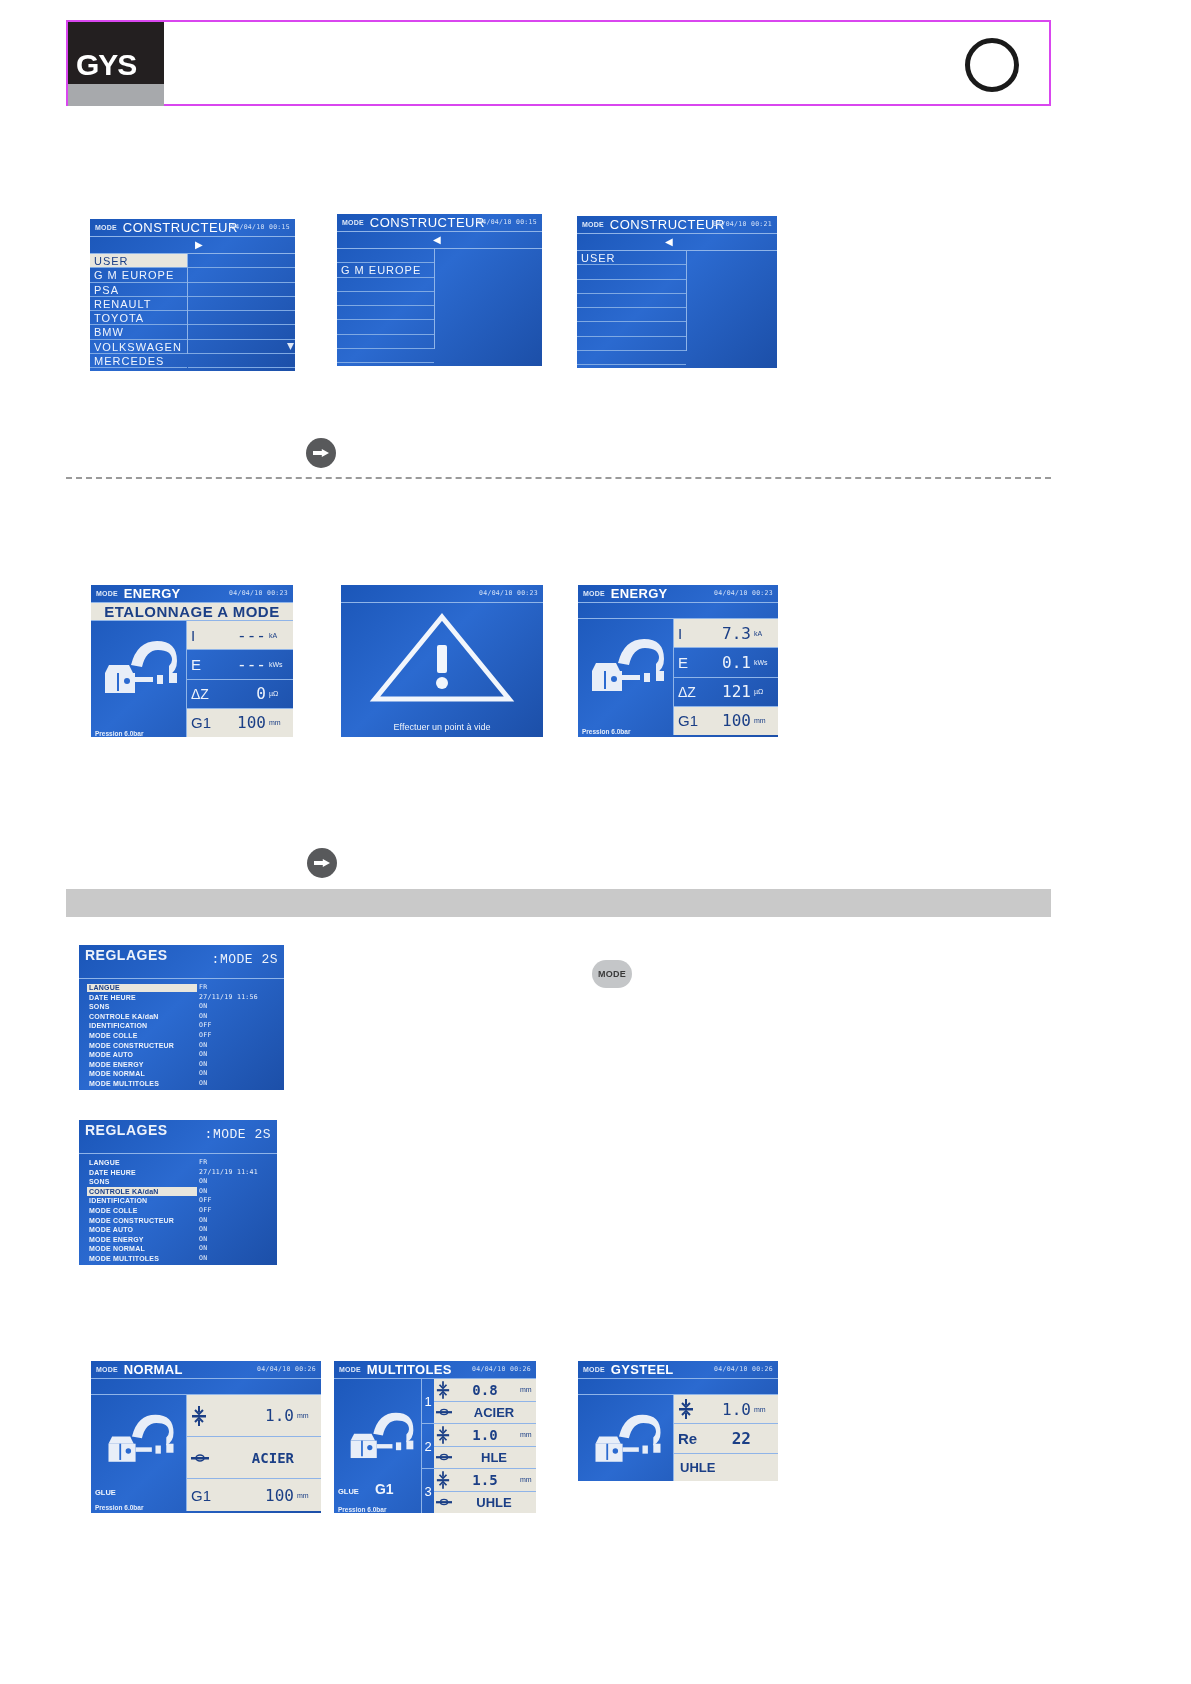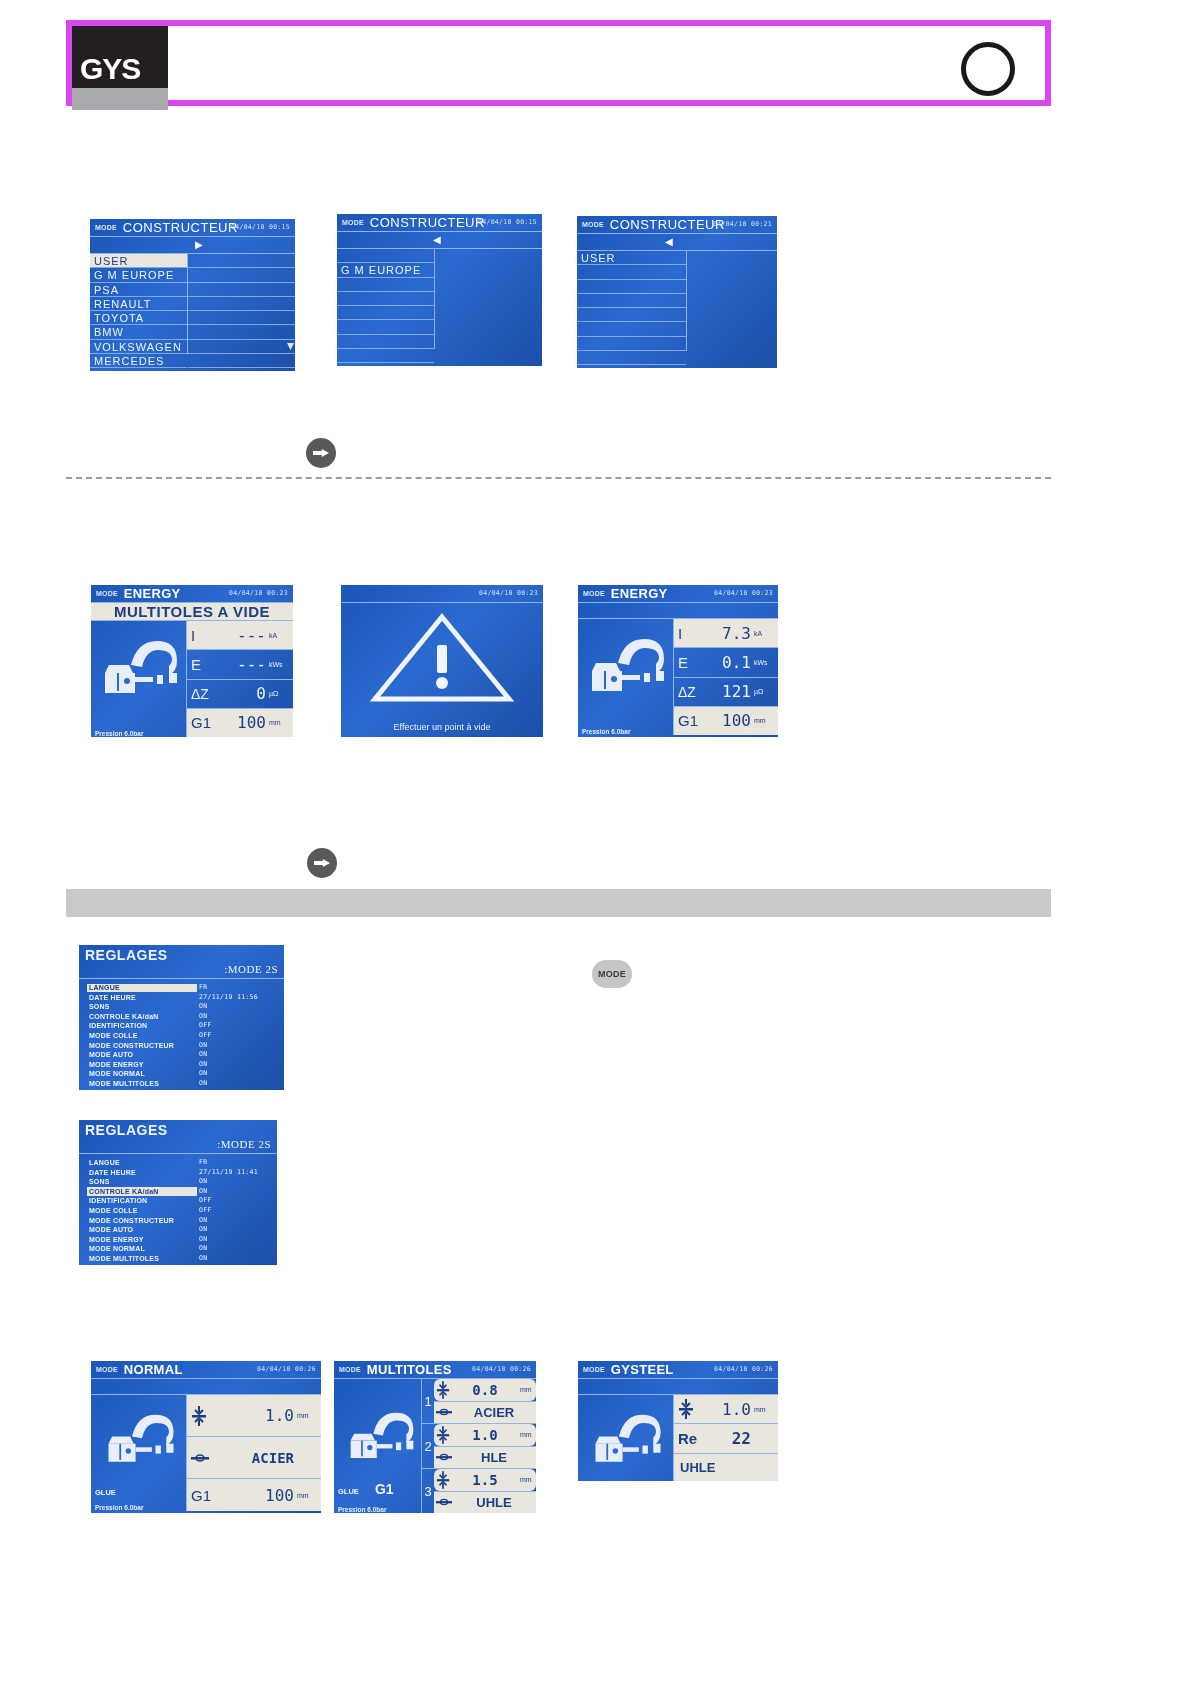--- a/index.html
+++ b/index.html
@@ -15,7 +15,7 @@
   .header {
     position: absolute; left: 66px; top: 20px;
     width: 985px; height: 86px;
-    border: 6px solid #d946ef; background:#fff;
+    border: 2px solid #d946ef; background:#fff;
   }
   .logo-box {
     position: absolute; left: 0; top: 0;

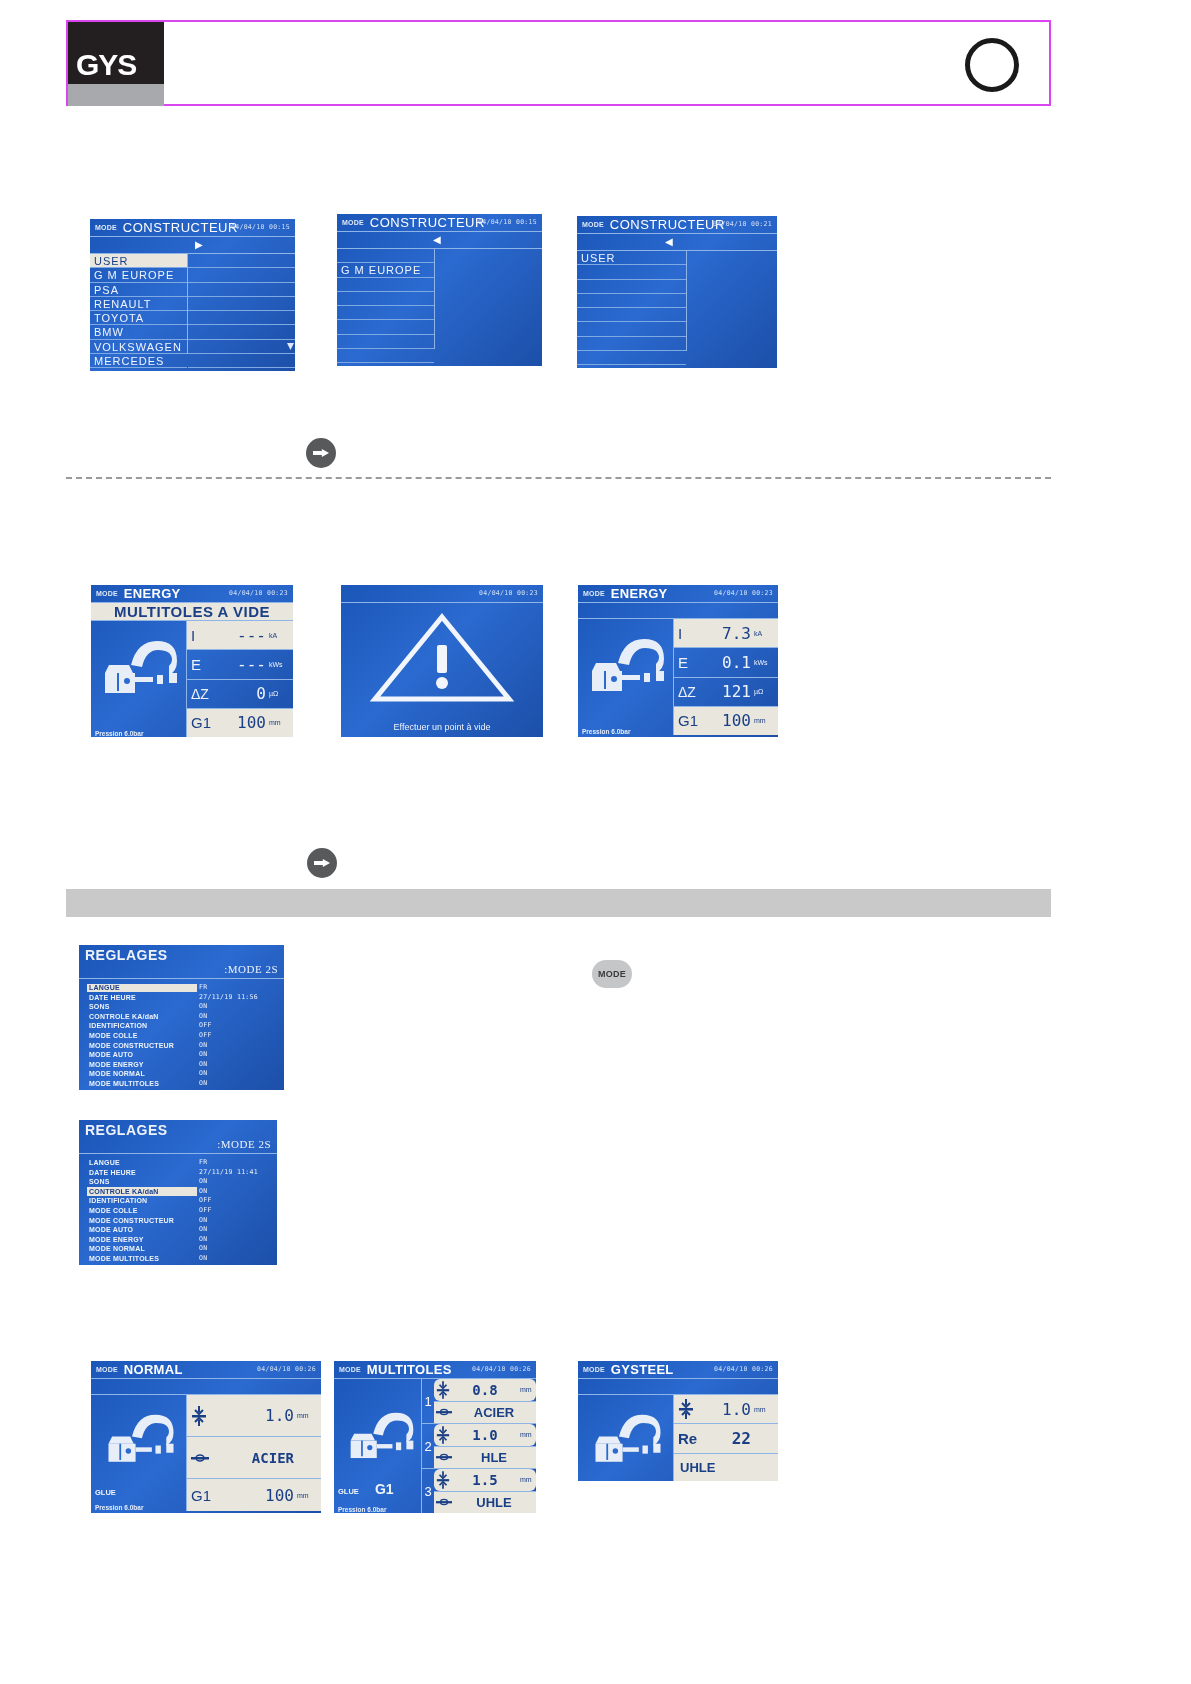--- a/index.html
+++ b/index.html
@@ -340,7 +340,7 @@
       <span class="lcd-mode-name">ENERGY</span>
       <span class="lcd-stamp">04/04/10 00:23</span>
     </div>
-    <div class="banner">MULTITOLES A VIDE</div>
+    <div class="banner">ETALONNAGE A MODE</div>
     <div class="mode-body" style="height:116px;">
       <div class="pliers-pane">
         <svg class="pliers-svg" width="80" height="62" viewBox="0 0 80 62">

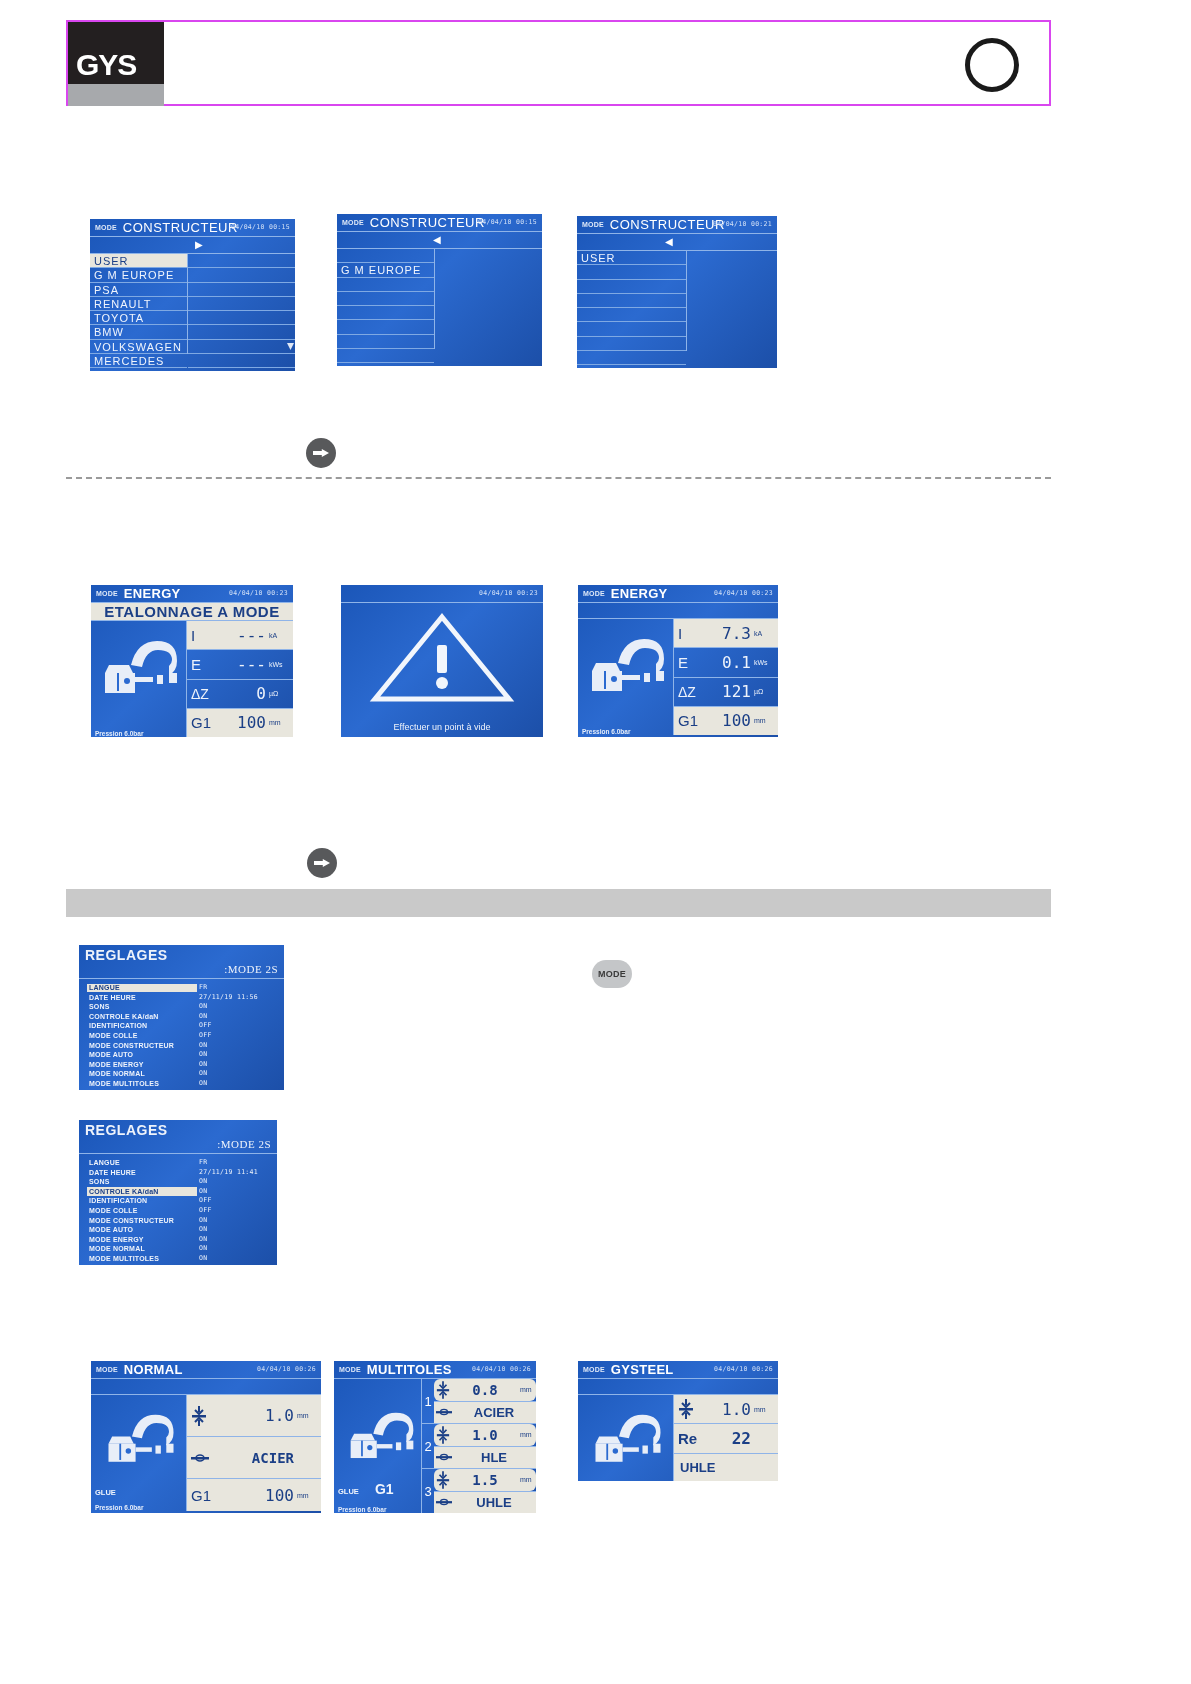--- a/index.html
+++ b/index.html
@@ -166,9 +166,9 @@
     font-size: 14px; font-weight: bold; letter-spacing: .5px;
   }
   .reg-title-right {
-    position:absolute; right: 6px; top: 18px;
-    font-size: 11px; letter-spacing:.5px;
-    font-family:Liberation Serif, serif;
+    position:absolute; right: 6px; top: 7px;
+    font-size: 13px; letter-spacing:.5px;
+    font-family:Liberation Mono, monospace;
   }
   .reg-rows { padding-top: 4px; }
   .reg-row {

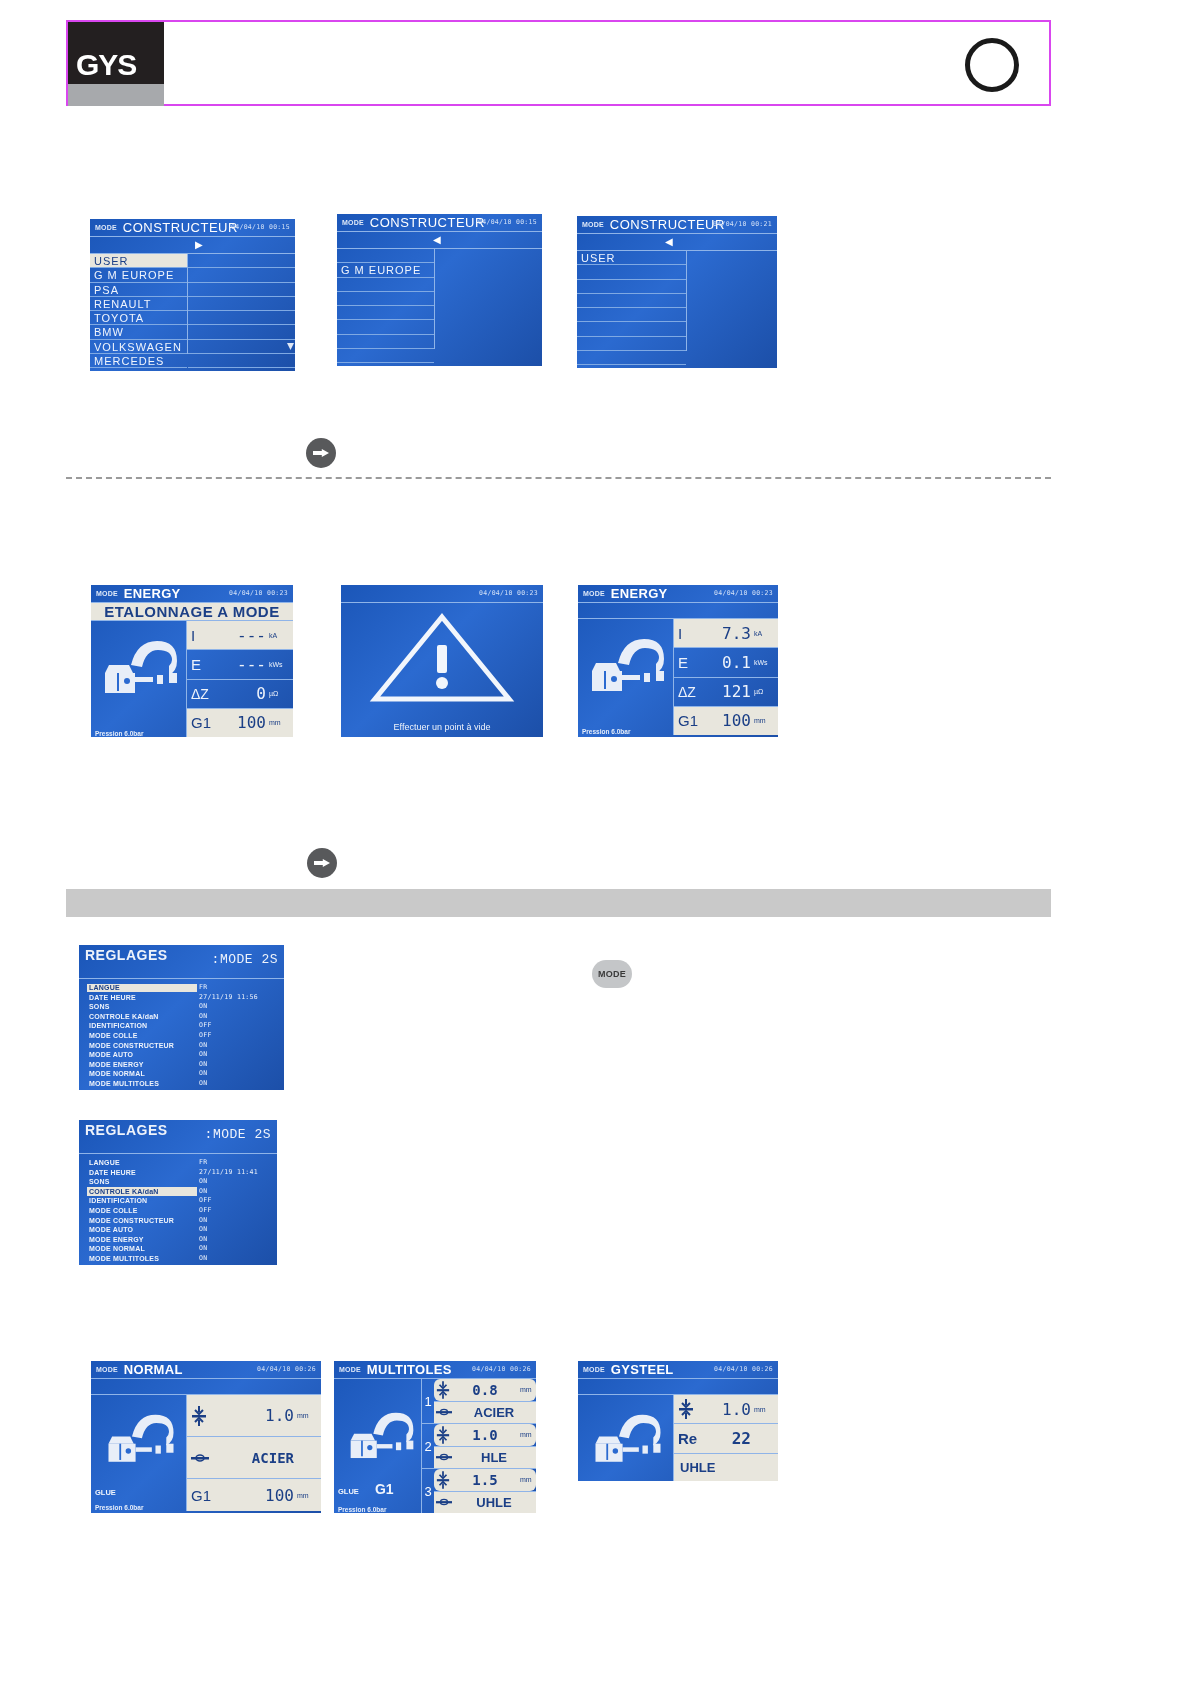--- a/index.html
+++ b/index.html
@@ -202,7 +202,7 @@
   .mc-top, .mc-bot {
     flex:1; display:flex; align-items:center; padding-left:2px;
   }
-  .mc-top { background:#e8e6dd; color:#1b3f86;border-radius:6px; }
+  .mc-top { background:#e8e6dd; color:#1b3f86; }
   .mc-bot { background:#e8e6dd; color:#1b3f86; border-top:1px solid #8fb4e8; }
   .mc-val { flex:1; text-align:center; font-size:14px; font-weight:bold;
             font-family:"DejaVu Sans Mono", monospace; }

